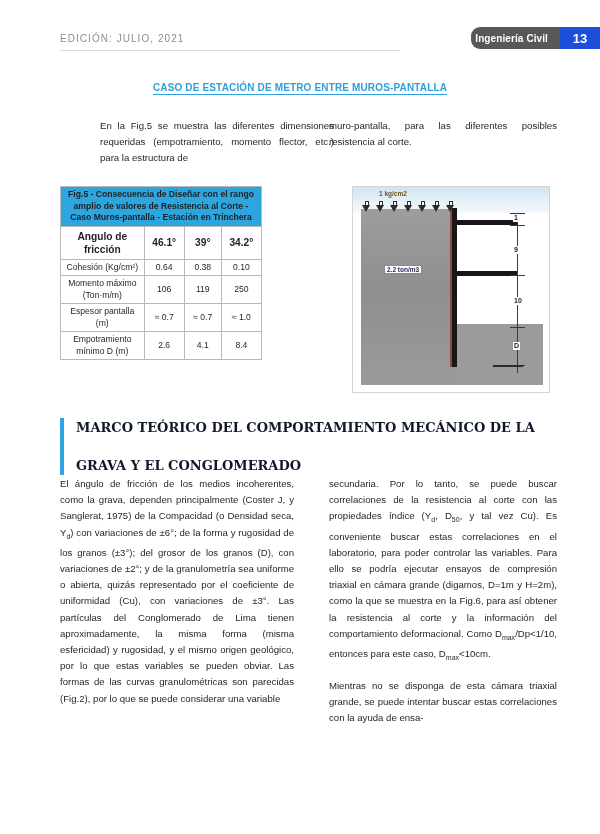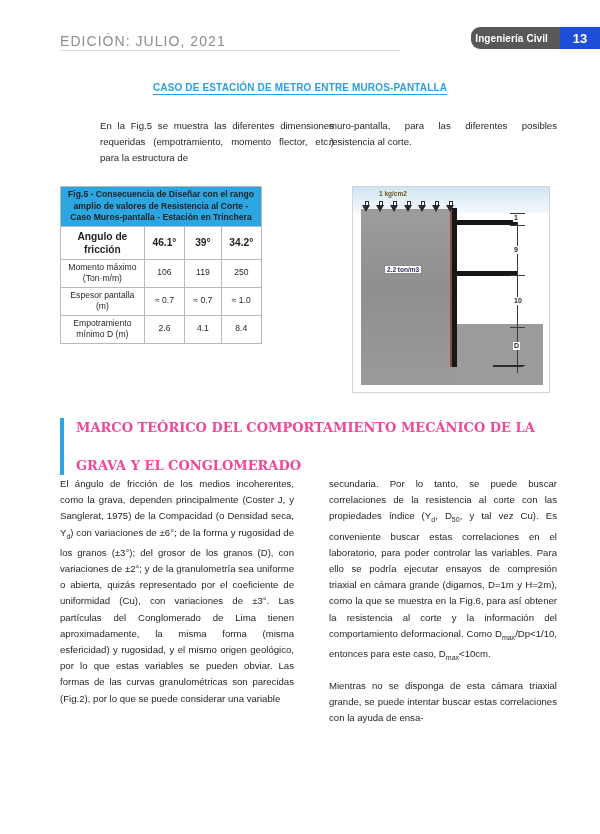--- a/index.html
+++ b/index.html
@@ -25,7 +25,7 @@
   #edition-label {
     position: absolute;
     left: 60px; top: 33px;
-    font-size: 14px;
+    font-size: 10px;
     letter-spacing: 1.05px;
     color: #8d8d8d;
     font-family: "Liberation Sans", sans-serif;

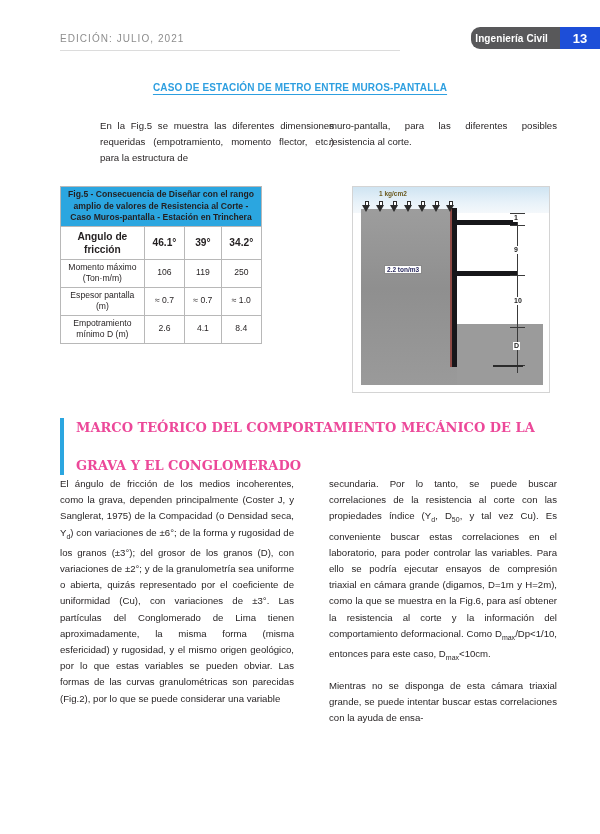--- a/index.html
+++ b/index.html
@@ -316,6 +316,12 @@
     <td class="val-col">34.2°</td>
   </tr>
   <tr>
+    <td class="label-col">Cohesión (Kg/cm²)</td>
+    <td class="val-col">0.64</td>
+    <td class="val-col">0.38</td>
+    <td class="val-col">0.10</td>
+  </tr>
+  <tr>
     <td class="label-col">Momento máximo (Ton·m/m)</td>
     <td class="val-col">106</td>
     <td class="val-col">119</td>

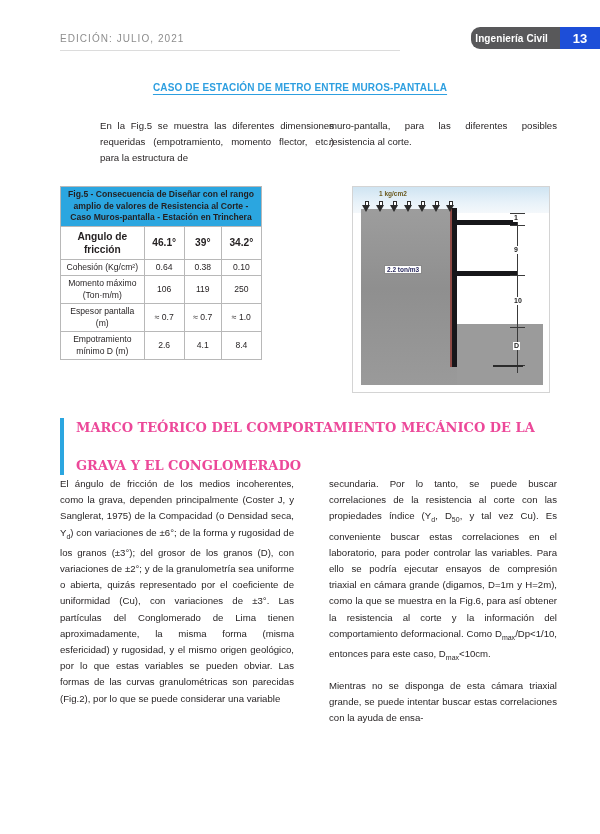--- a/index.html
+++ b/index.html
@@ -266,7 +266,7 @@
     font-weight: bold;
     font-size: 13px;
     line-height: 19px;
-    color: #ec4899;
+    color: #0f172a;
     text-align: justify;
     text-align-last: left;
   }

